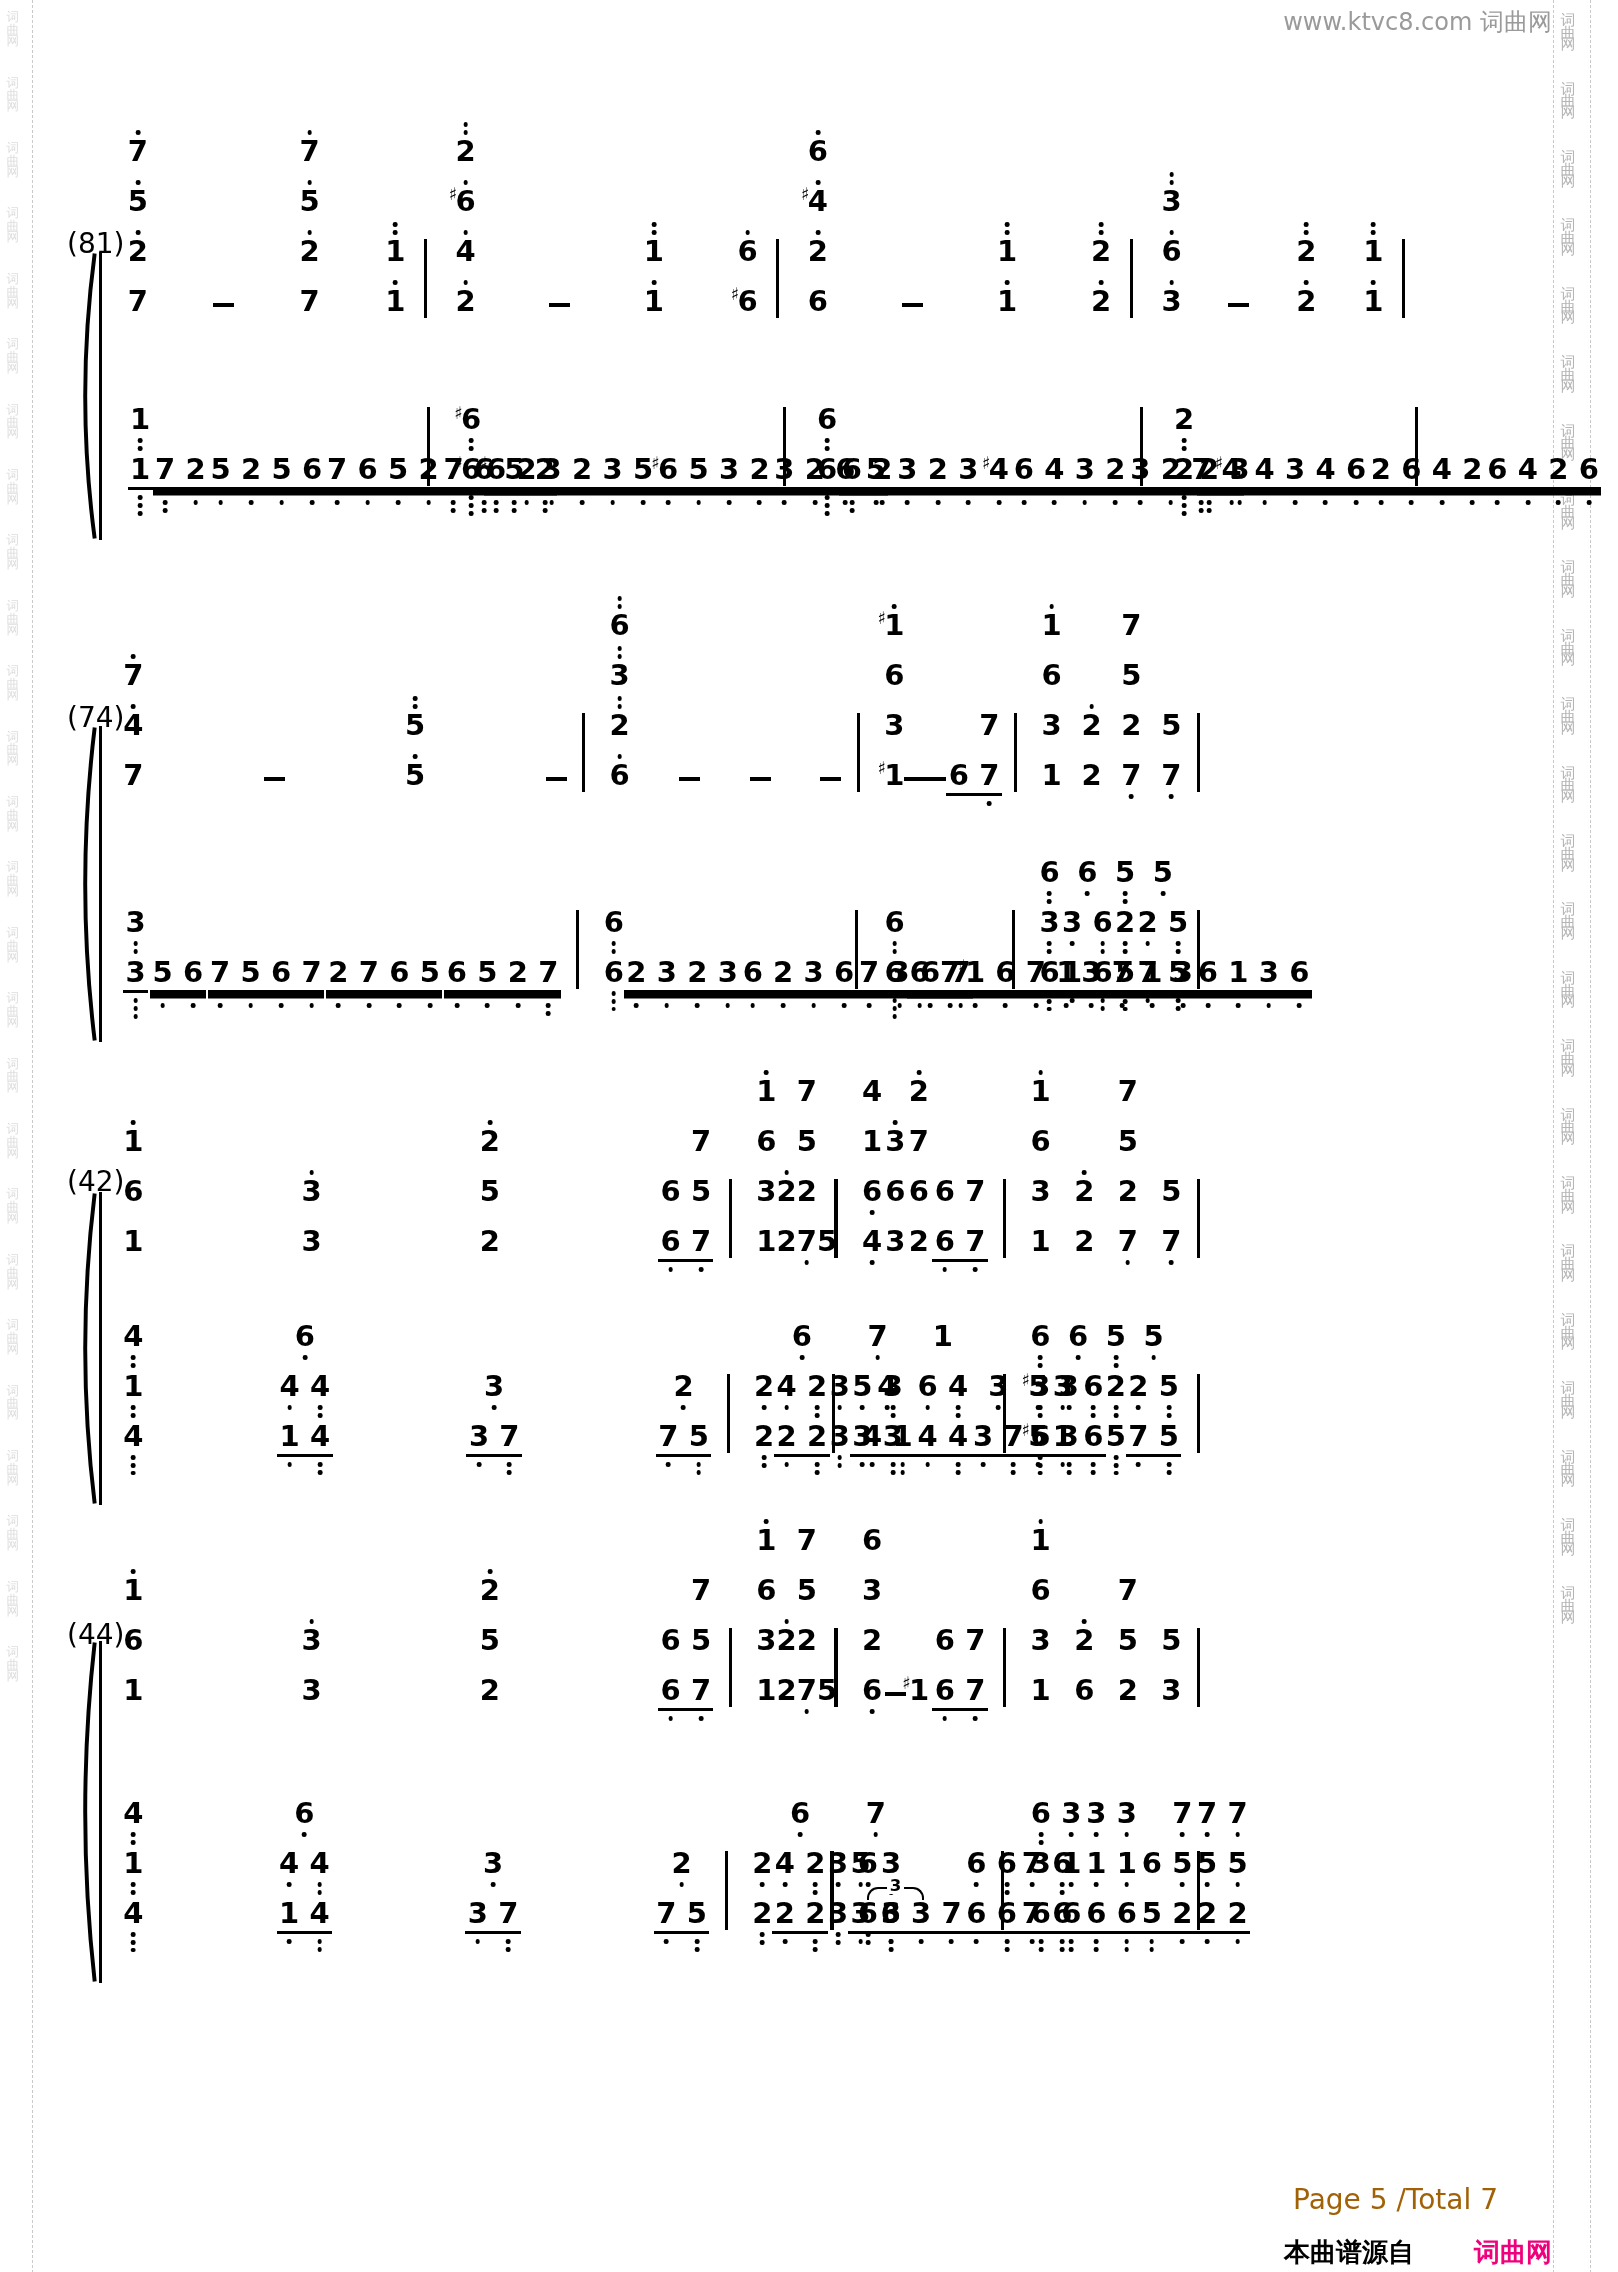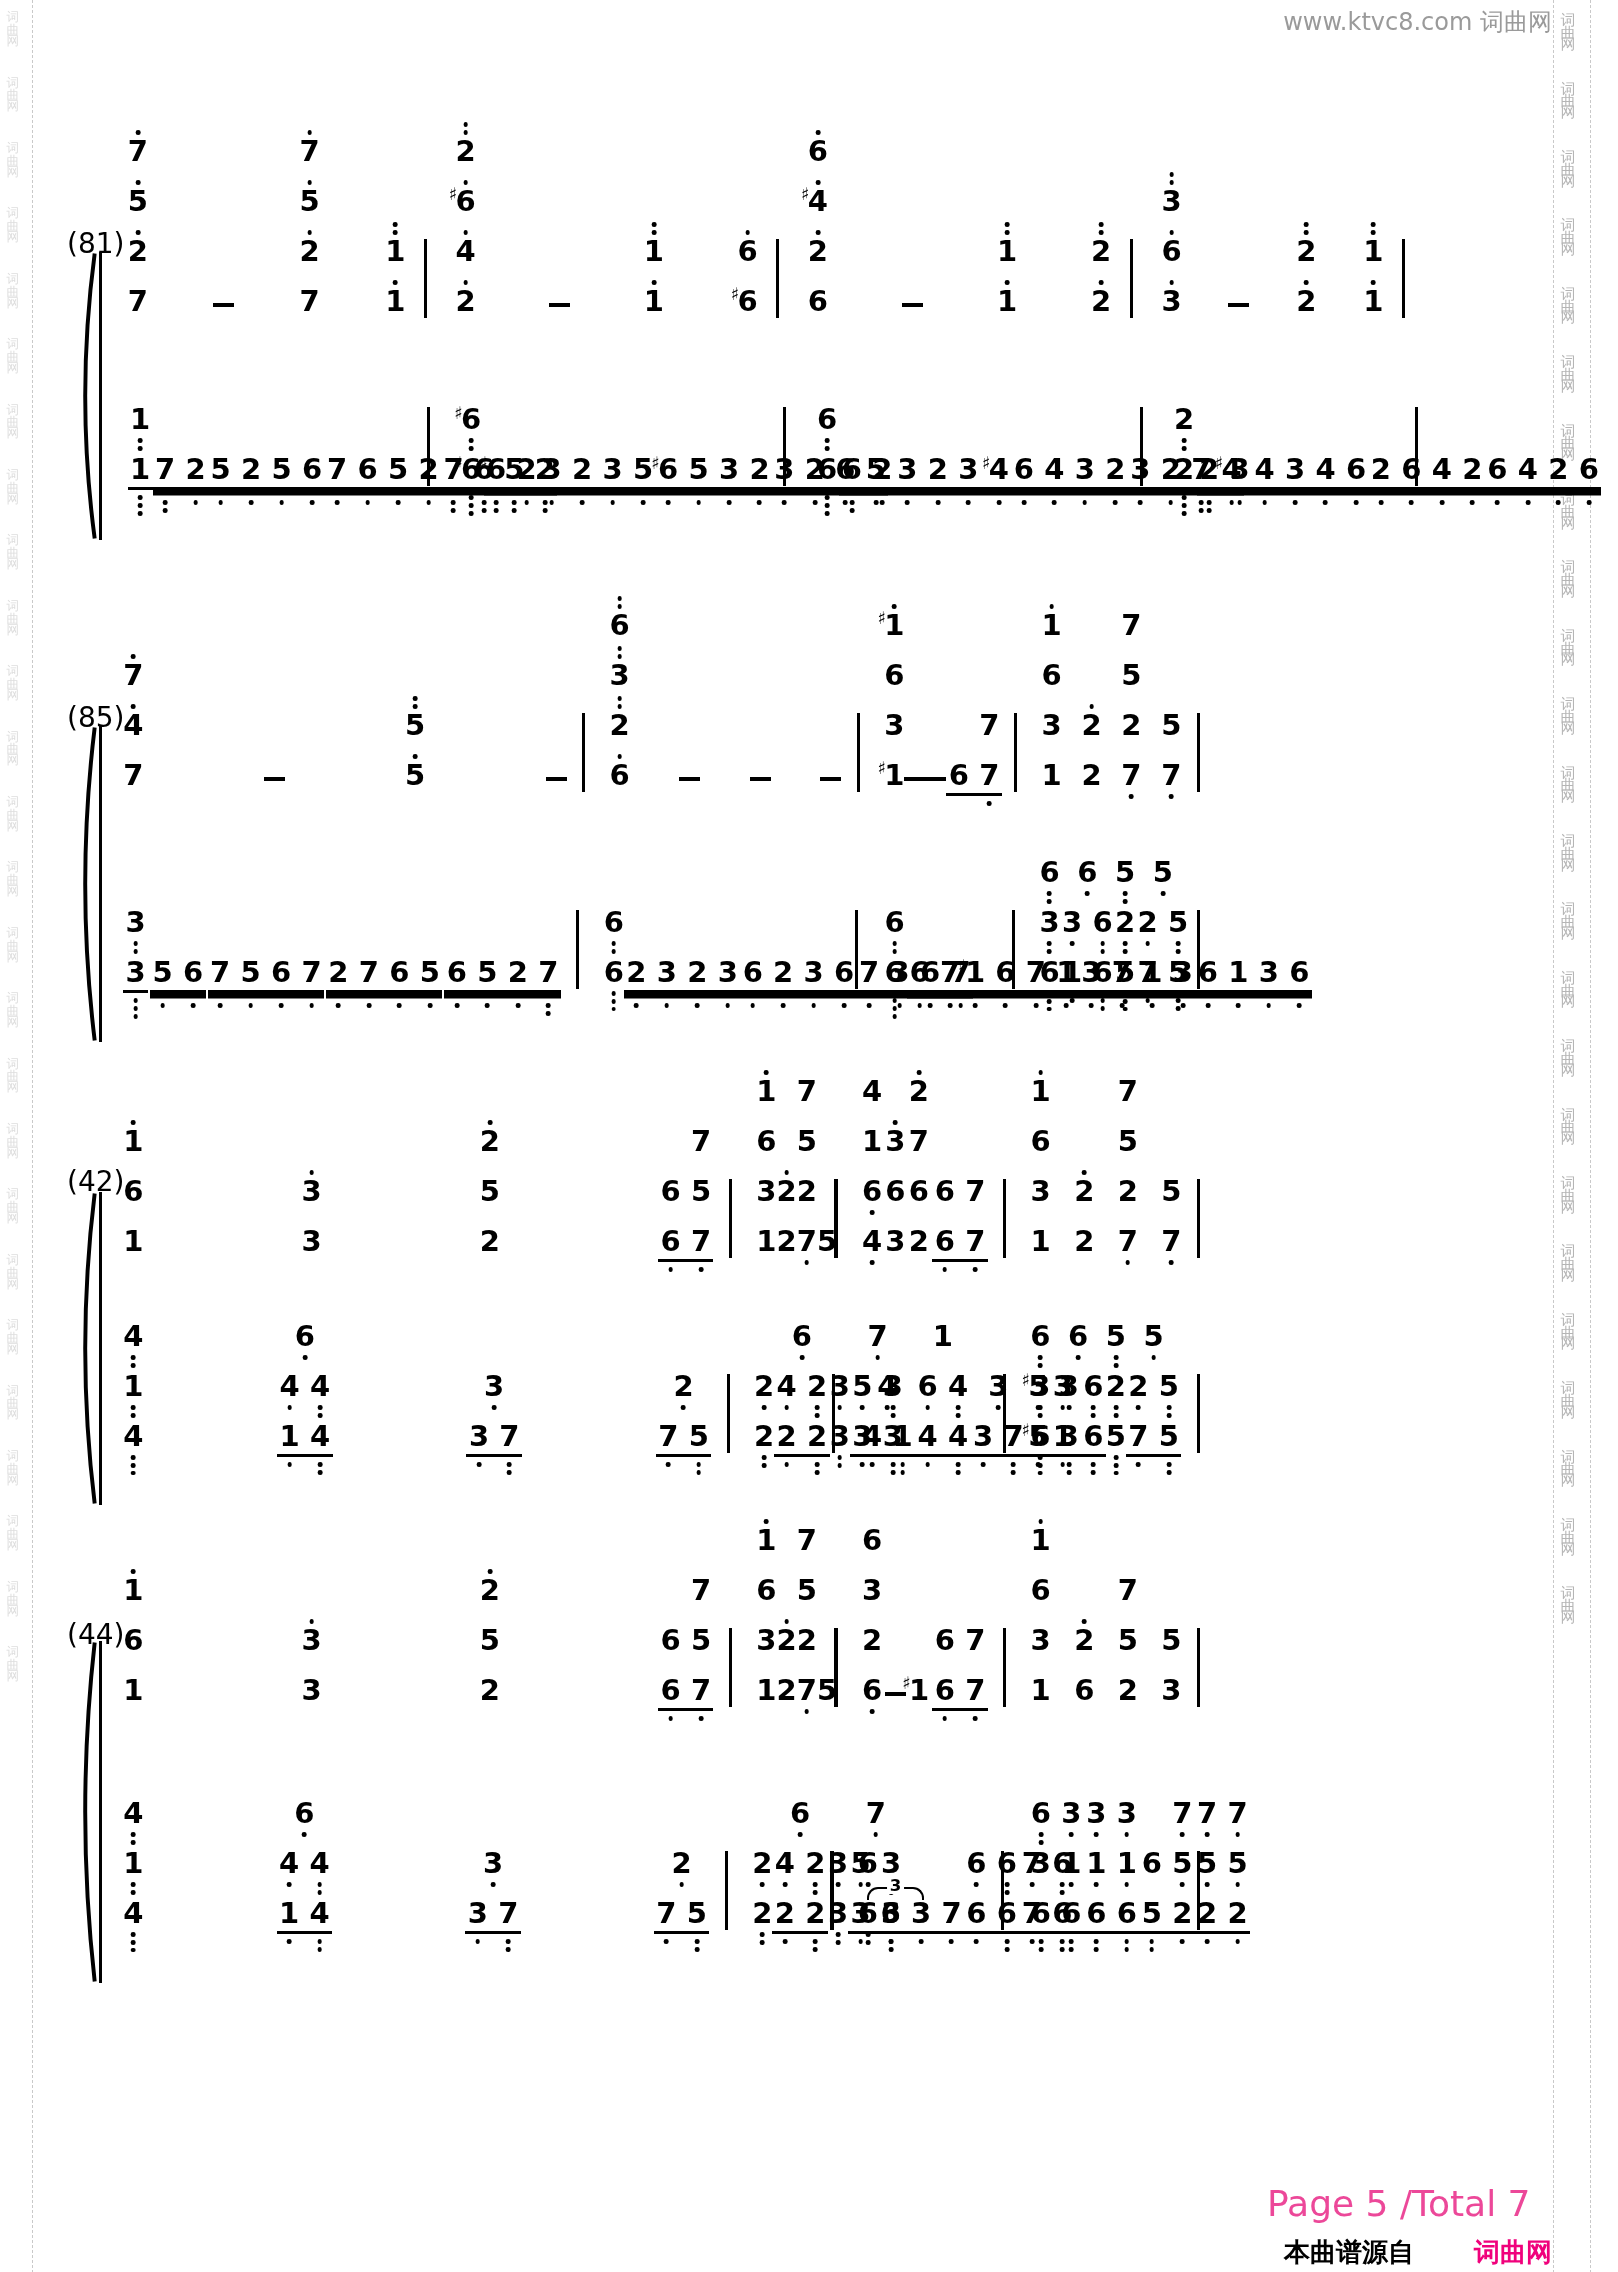--- a/index.html
+++ b/index.html
@@ -606,7 +606,7 @@
         </div>
       </div>
       <div class="sys" style="top: 608px; left: 99px; width: 1101px; height: 430px;">
-        <div class="mlabel" style="top: 93px;">(85)</div>
+        <div class="mlabel" style="top: 93px;">(74)</div>
         <div class="bracewrap" style="top: 118px; height: 316px;"><svg width="24" height="316" viewBox="0 0 30 400">
     <path d="M26 2 Q2 200 26 398" fill="none" stroke="#000" stroke-width="5"></path>
           </svg></div>

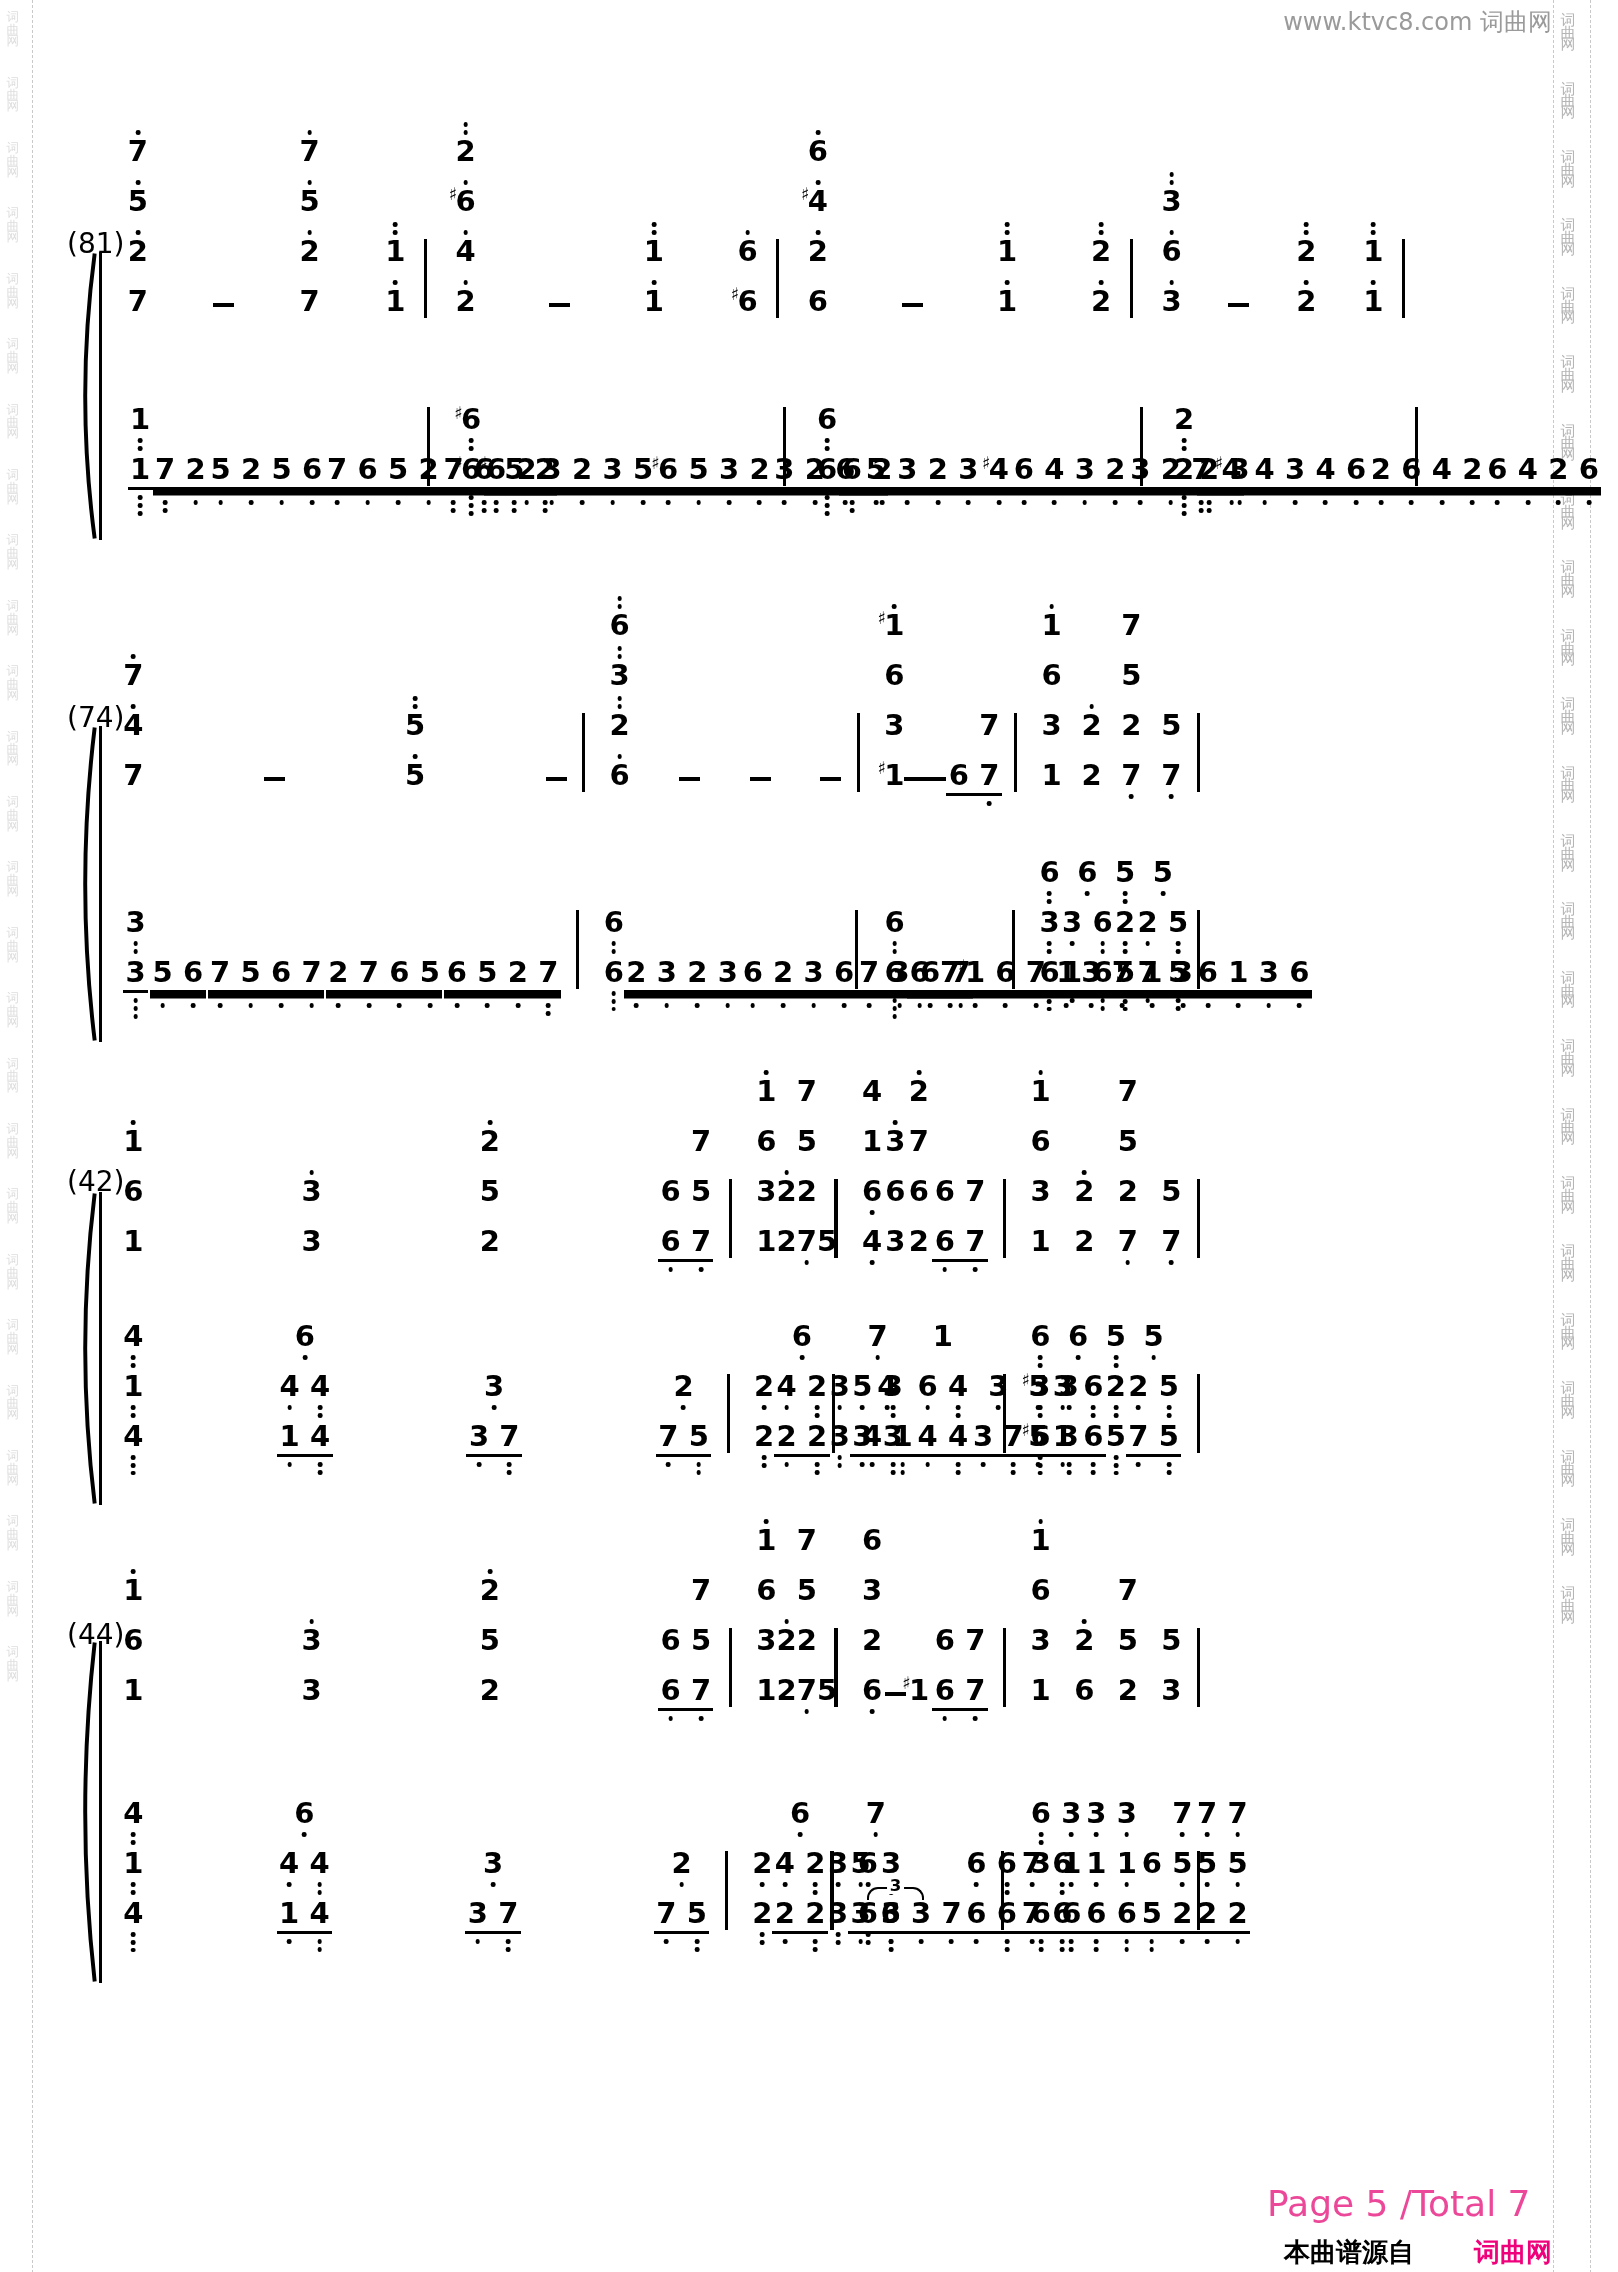--- a/index.html
+++ b/index.html
@@ -12,7 +12,7 @@
              white-space:nowrap;letter-spacing:12.6px;line-height:1;}
   .edge-text.l{left:6.3px;font-size:12.6px;color:#dedede;}
   .edge-text.r{left:1560px;font-size:15px;color:#b5b5b5;}
-  .footer-page{position:absolute;left:1267px;top:2183px;font-size:36px;color:#ec4899;}
+  .footer-page{position:absolute;left:1293px;top:2183px;font-size:28px;color:#a16207;}
   .footer-src{position:absolute;right:66px;top:2235px;font-size:26px;font-weight:bold;}
   .footer-src .site{margin-left:60px;}
   

